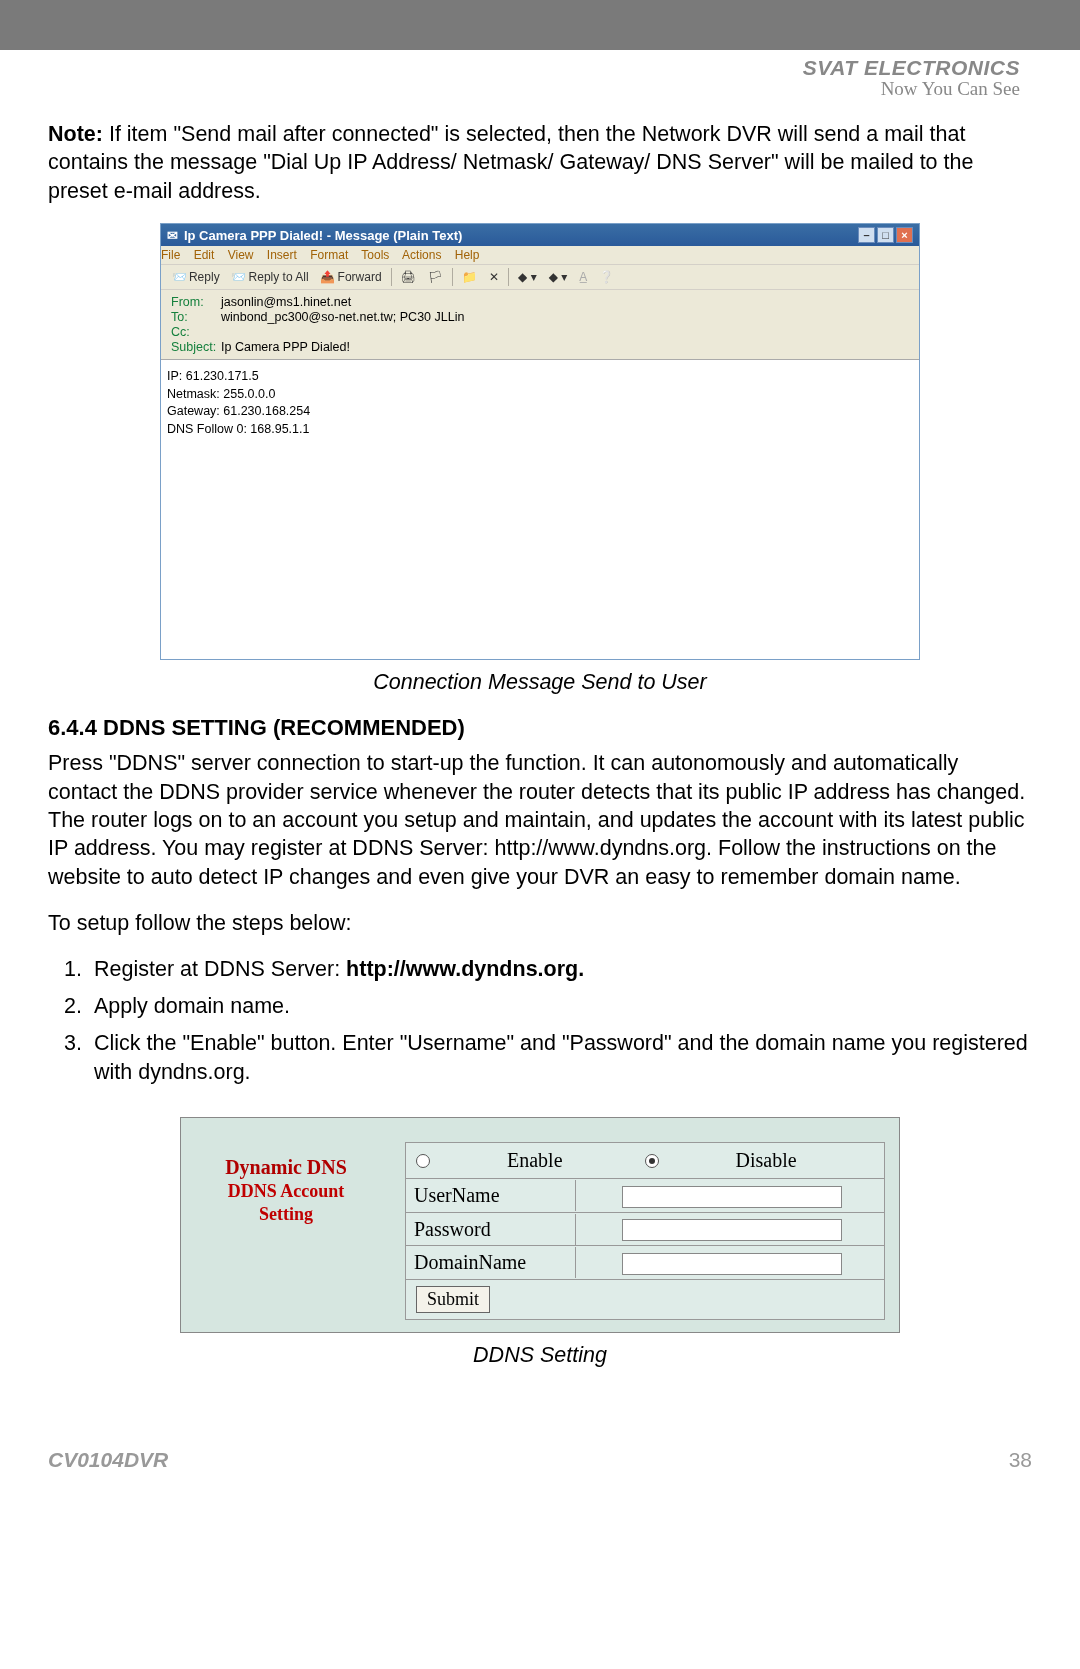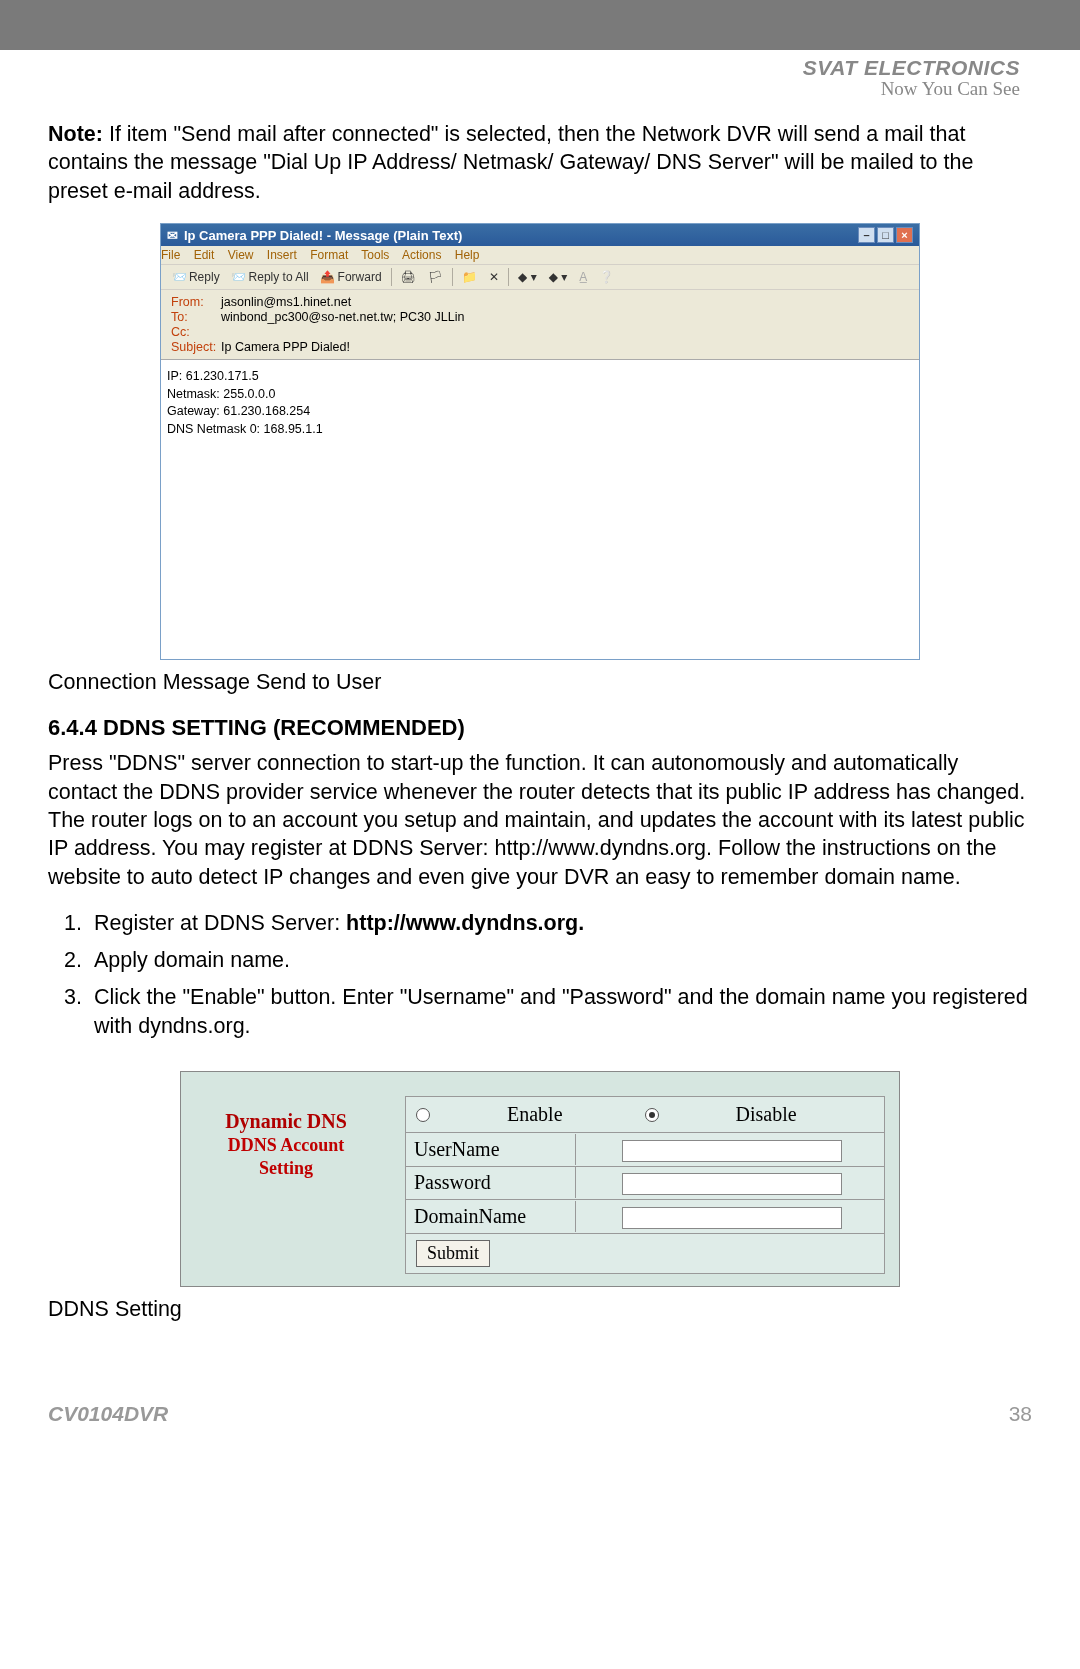--- a/index.html
+++ b/index.html
@@ -71,7 +71,7 @@
   .sep { width:1px; height:18px; background:#b0aca0;}
   .hdr { padding:4px 10px; display:flex; justify-content:space-between; background:#ece9d8; font-size:12.5px;}
   .hdrleft div { margin:1px 0;}
-  .hk { display:inline-block; width:50px; color:#c2410c;}
+  .hk { display:inline-block; width:50px; color:#15803d;}
   .body {
     background:#fff; border-top:1px solid #aaa; height:300px; padding:8px 6px; font-size:12.5px; line-height:1.4; position:relative;
   }

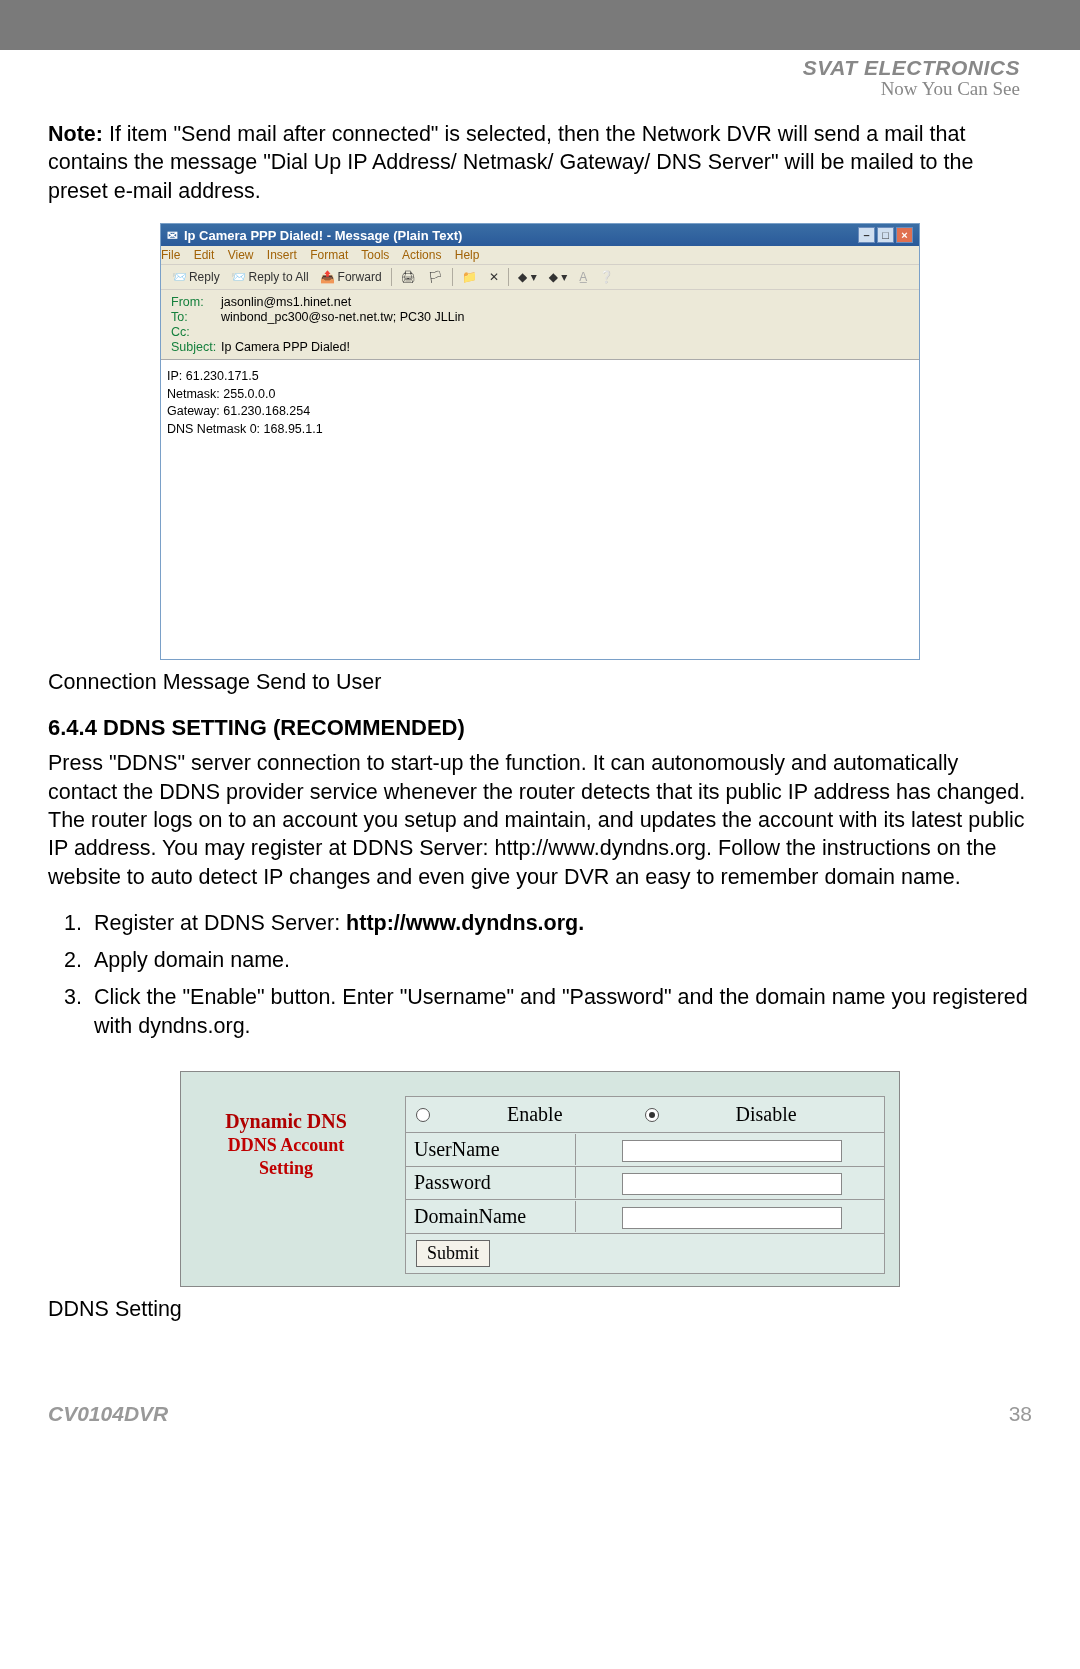--- a/index.html
+++ b/index.html
@@ -164,7 +164,7 @@
       <div>IP: 61.230.171.5</div>
       <div>Netmask: 255.0.0.0</div>
       <div>Gateway: 61.230.168.254</div>
-      <div>DNS Netmask 0: 168.95.1.1</div>
+      <div>DNS Follow 0: 168.95.1.1</div>
     </div>
   </div>
 

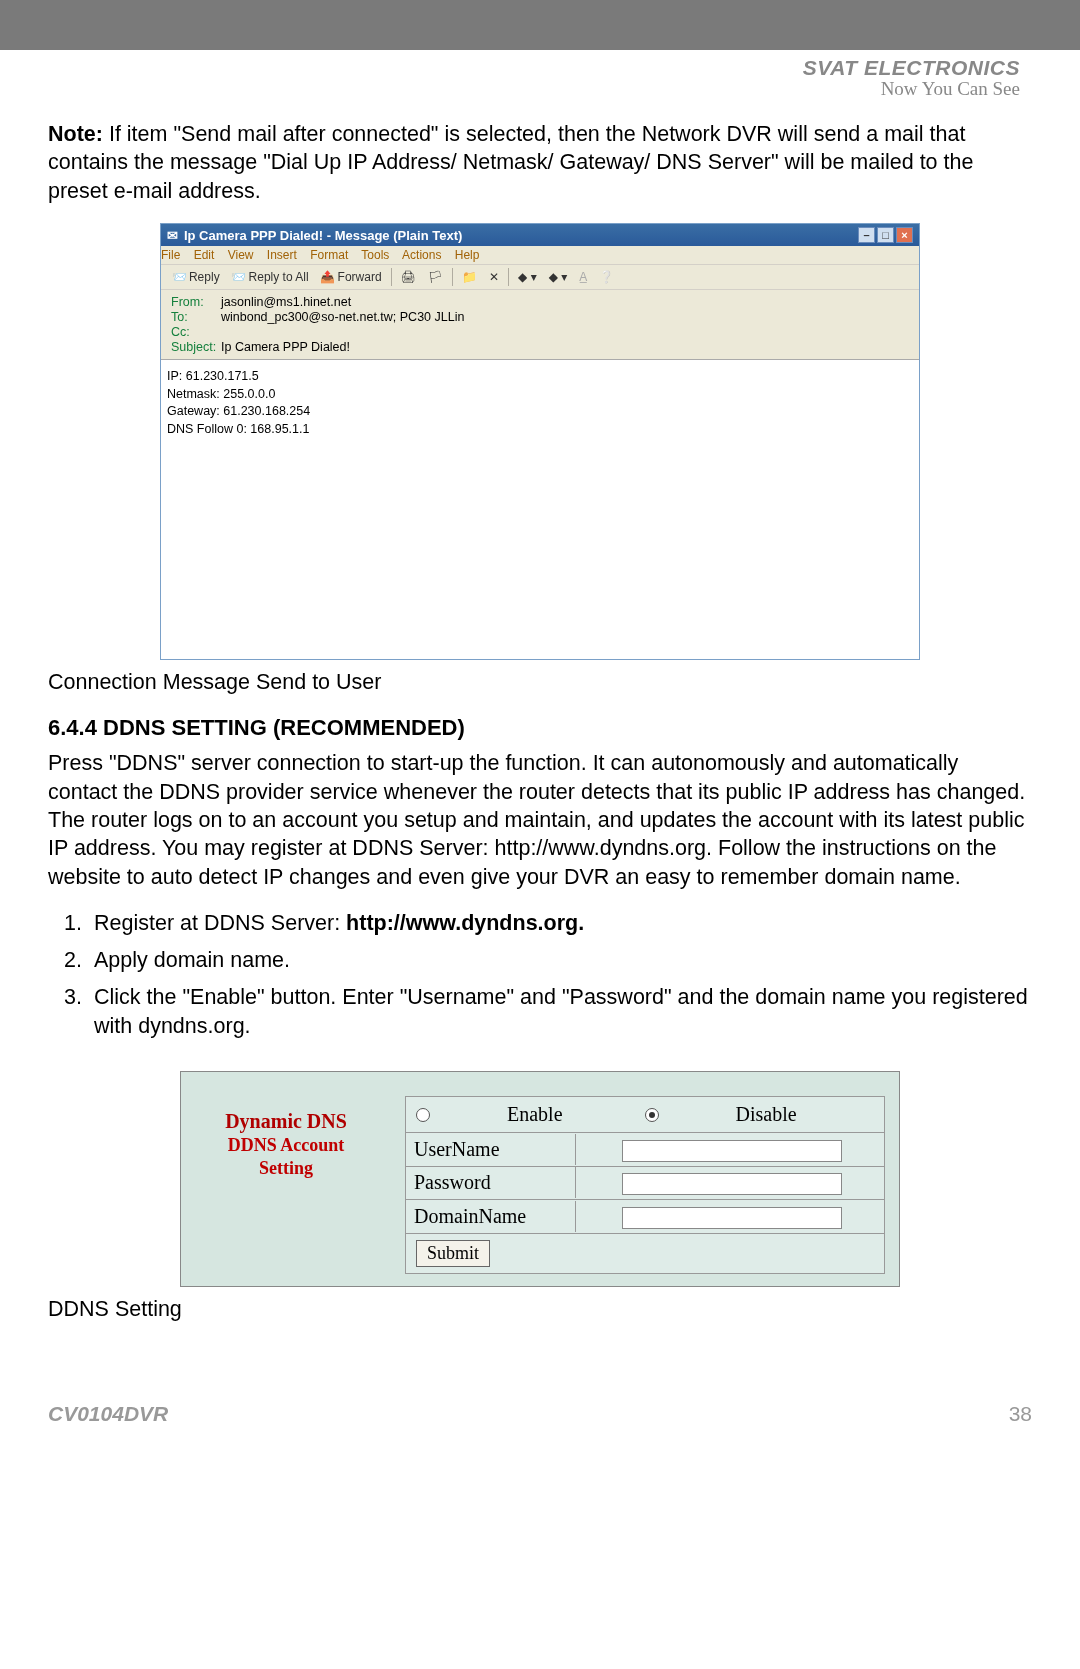--- a/index.html
+++ b/index.html
@@ -35,7 +35,7 @@
     font-size: 21.5px;
   }
   .page p { margin: 8px 0 18px; line-height: 1.32; }
-  .caption { text-align: left; margin: 10px 0 20px; }
+  .caption { text-align: center; margin: 10px 0 20px; font-style: italic; }
   .section { font-weight: bold; margin-top: 10px; font-size: 22px;}
   ol { margin: 6px 0 30px 6px; padding-left: 34px; }
   ol li { margin: 8px 0; line-height: 1.35; padding-left:6px;}

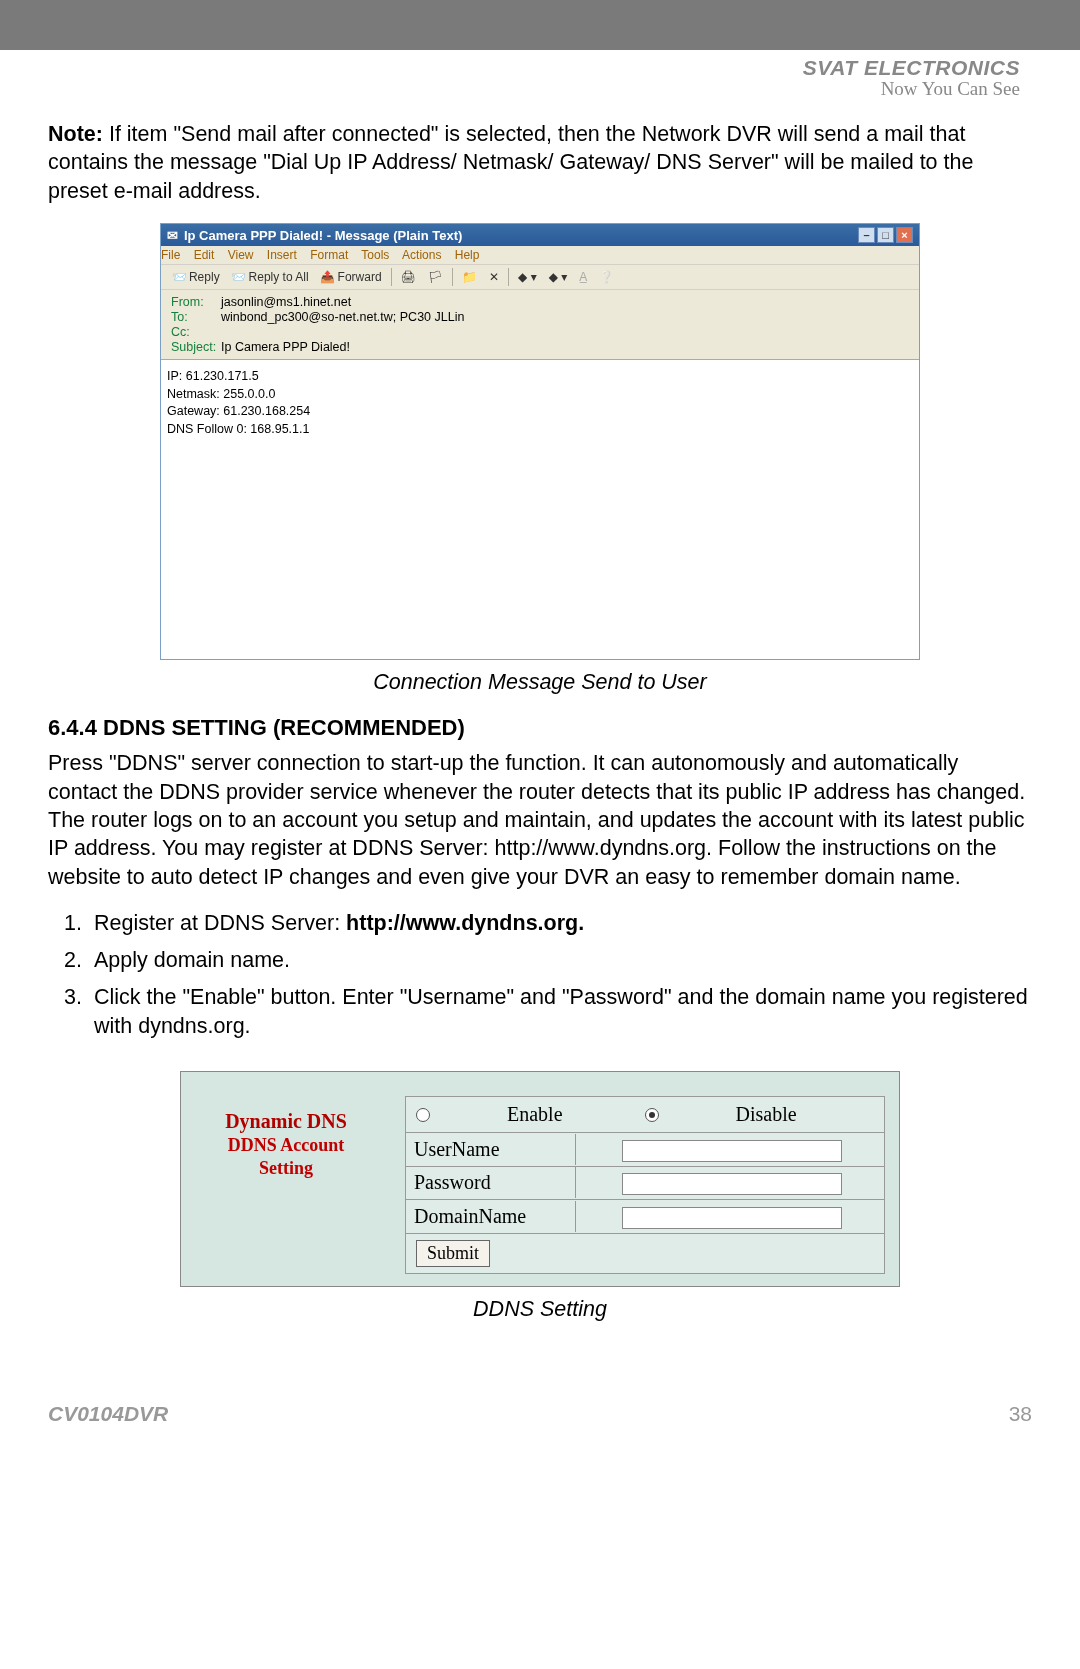--- a/index.html
+++ b/index.html
@@ -174,6 +174,7 @@
 
   <p>Press "DDNS" server connection to start-up the function. It can autonomously and automatically contact the DDNS provider service whenever the router detects that its public IP address has changed. The router logs on to an account you setup and maintain, and updates the account with its latest public IP address. You may register at DDNS Server: http://www.dyndns.org. Follow the instructions on the website to auto detect IP changes and even give your DVR an easy to remember domain name.</p>
 
+  <p>To setup follow the steps below:</p>
 
   <ol>
     <li><span>Register at DDNS Server: </span><strong>http://www.dyndns.org.</strong></li>

